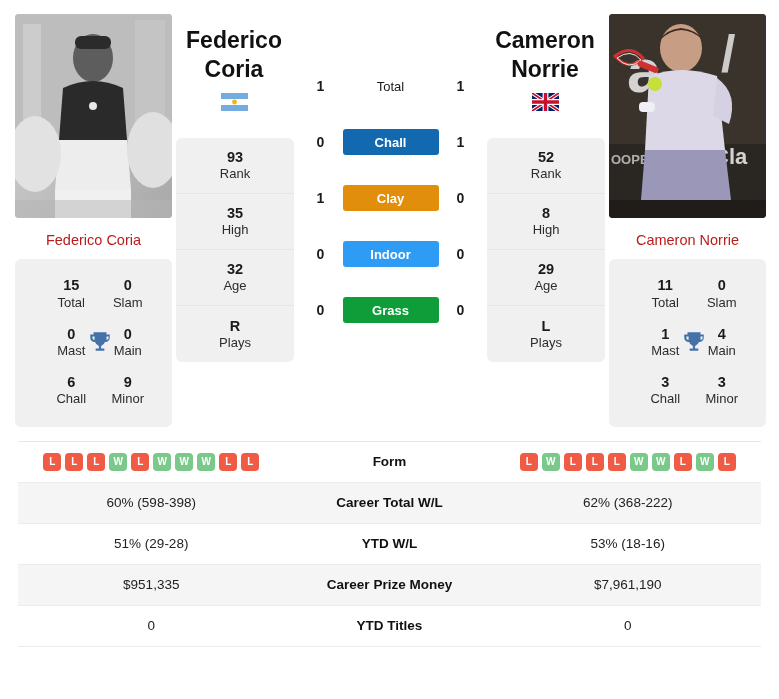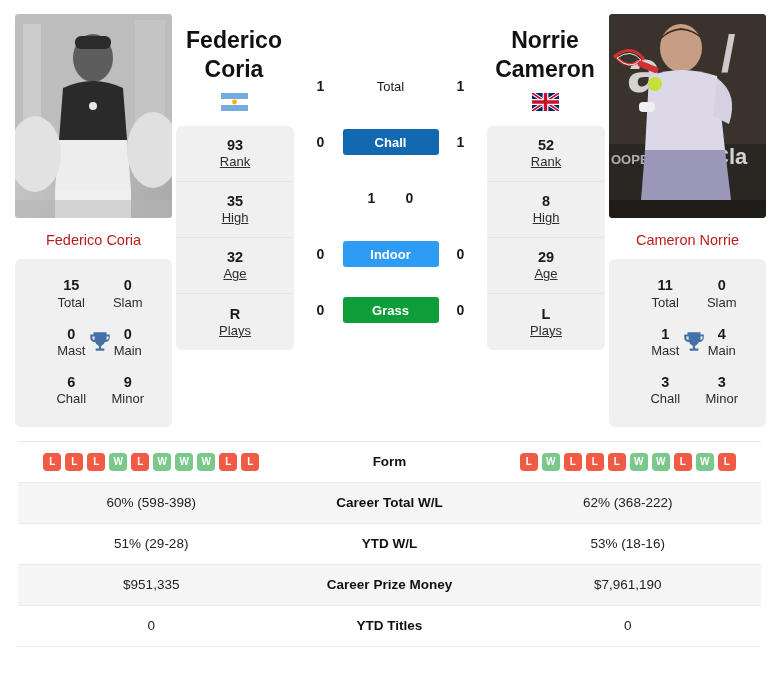--- a/index.html
+++ b/index.html
@@ -160,8 +160,8 @@
     </div>
     <div style="width:185px"></div>
     <div class="hname-box" style="width:126px">
+      <div class="hname">Cameron</div>
       <div class="hname">Norrie</div>
-      <div class="hname">Cameron</div>
       <svg class="flag" viewBox="0 0 30 20">
         <rect width="30" height="20" fill="#012169"></rect>
         <path d="M0,0 L30,20 M30,0 L0,20" stroke="#fff" stroke-width="4"></path>

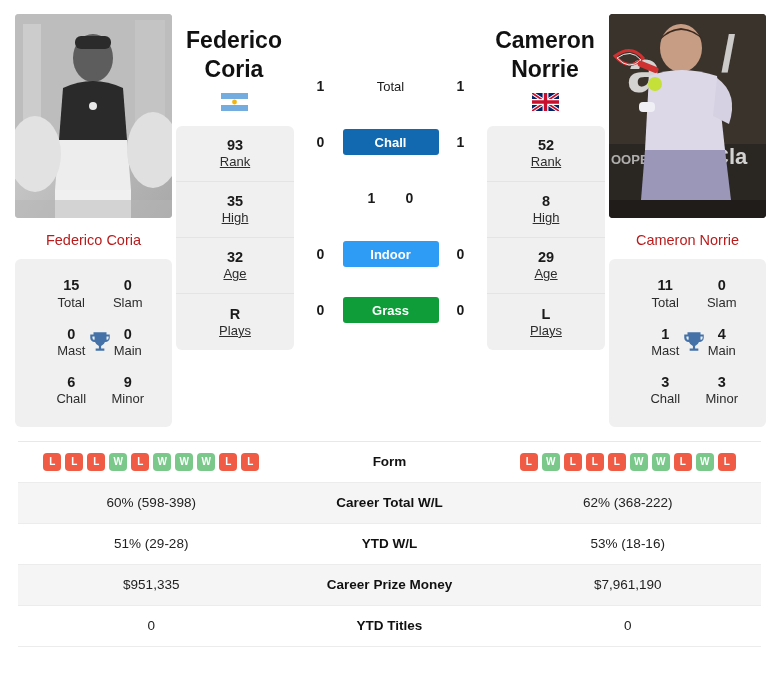--- a/index.html
+++ b/index.html
@@ -60,7 +60,7 @@
   }
 
   
-  .scol { width: 118px; flex: 0 0 118px; margin: 2px 4px; }
+  .scol { width: 118px; flex: 0 0 118px; margin: 14px 4px; }
   .scol-spacer { height: 110px; }
   .stack {
     background: #f0f0f0;

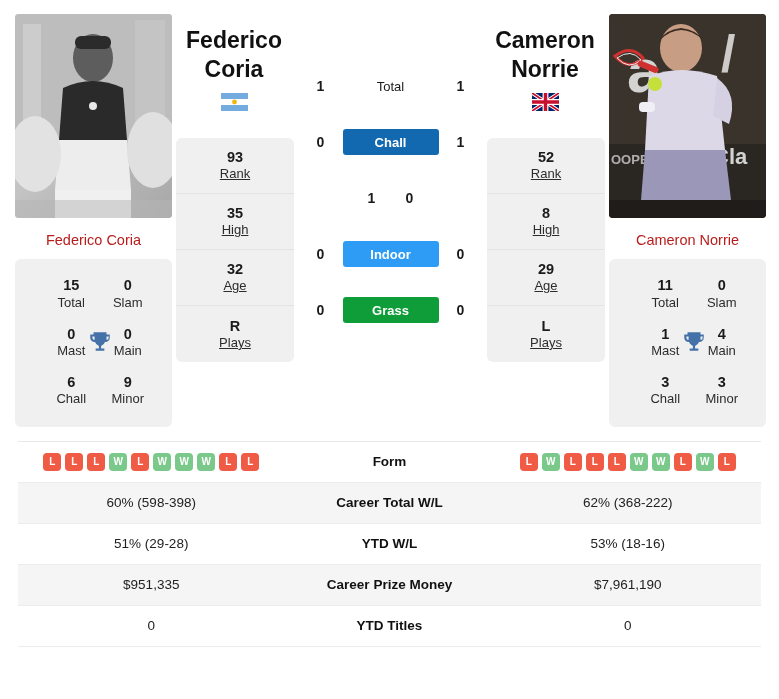--- a/index.html
+++ b/index.html
@@ -76,7 +76,7 @@
   }
   .scell:last-child { border-bottom: none; }
   .scell .num { font-size: 14.5px; font-weight: bold; color: #1a1a1a; }
-  .scell .lbl { font-size: 13px; color: #2c2c2c; text-decoration: underline; }
+  .scell .lbl { font-size: 13px; color: #2c2c2c; }
 
   
   .ccol { width: 185px; flex: 0 0 185px; padding-top: 44px; }

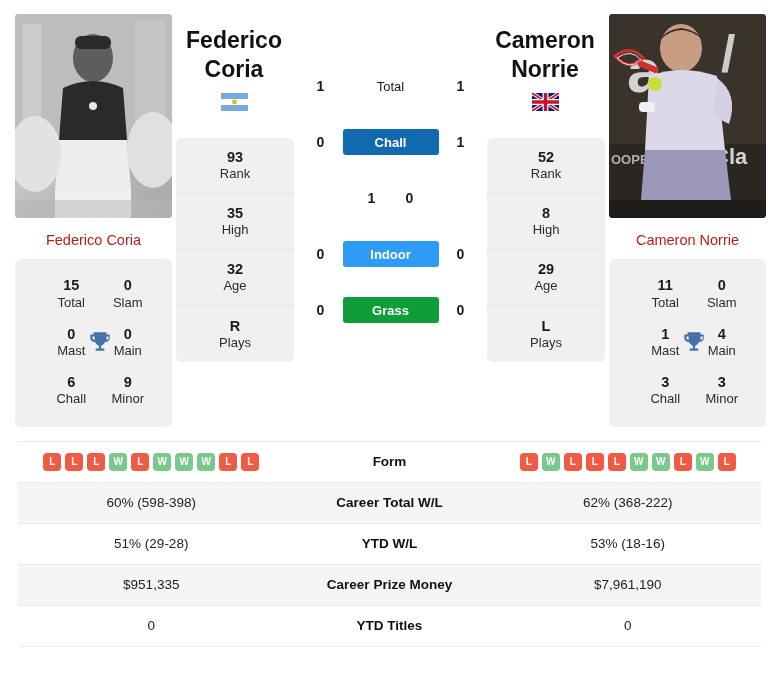--- a/index.html
+++ b/index.html
@@ -275,6 +275,9 @@
           </div>
           <div class="hrow">
             <div class="hnum">1</div>
+            <div class="hlabel-plain">
+              <div class="hbadge" style="background: rgb(224, 142, 11); margin: 0px auto;">Clay</div>
+            </div>
             <div class="hnum">0</div>
           </div>
           <div class="hrow">

